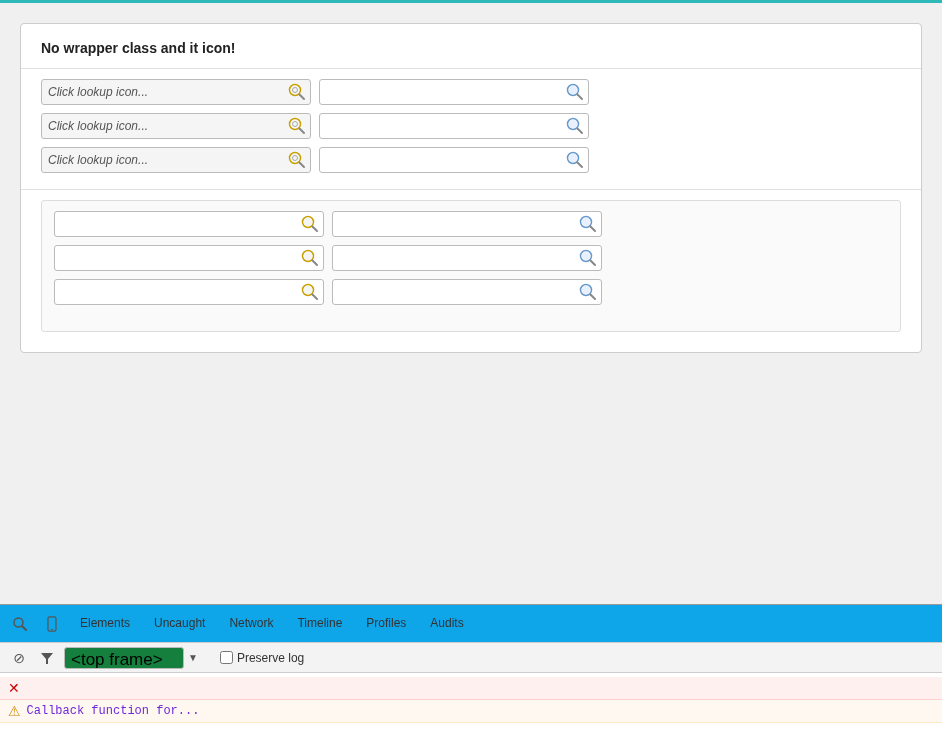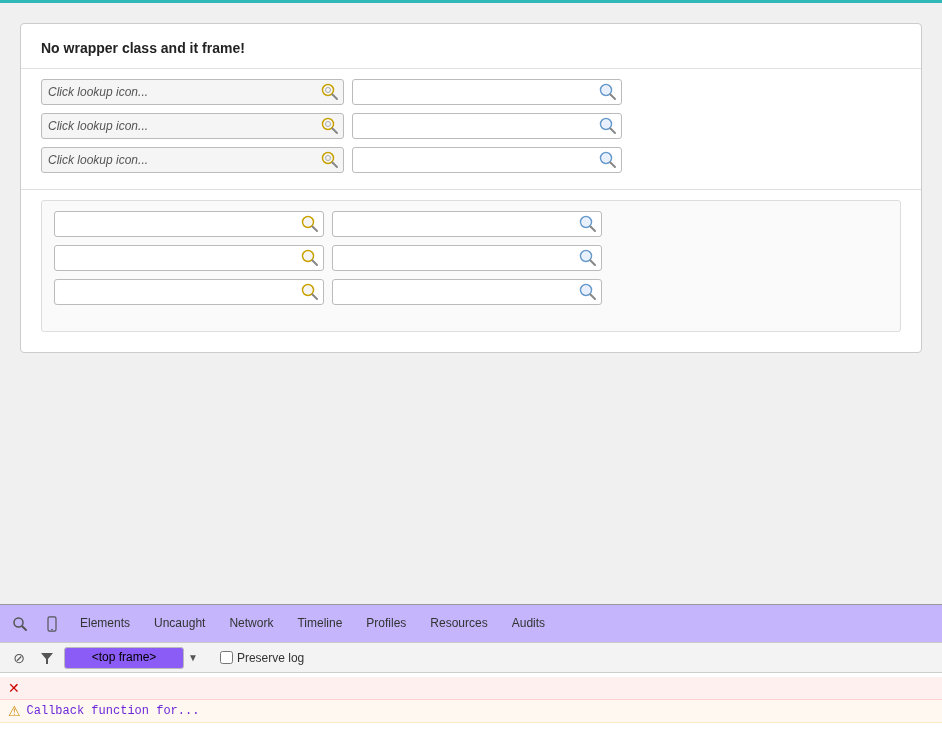--- a/index.html
+++ b/index.html
@@ -277,7 +277,7 @@
 <div class="main-content">
   <div class="content-inner">
 
-    <div class="section-title">No wrapper class and it frame!</div>
+    <div class="section-title">No wrapper class and it icon!</div>
     <div class="section-divider"></div>
 
     <div class="field-rows">

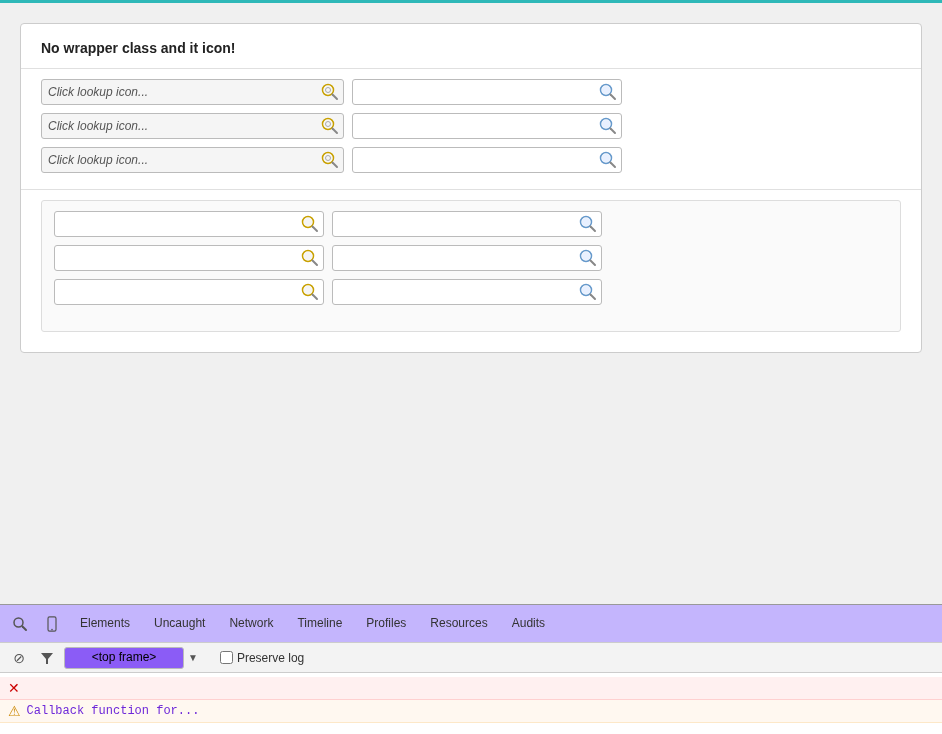--- a/index.html
+++ b/index.html
@@ -66,7 +66,7 @@
       border-radius: 3px;
       background: #f5f5f5;
       height: 26px;
-      width: 303px;
+      width: 270px;
     }
 
     .lookup-field-text {

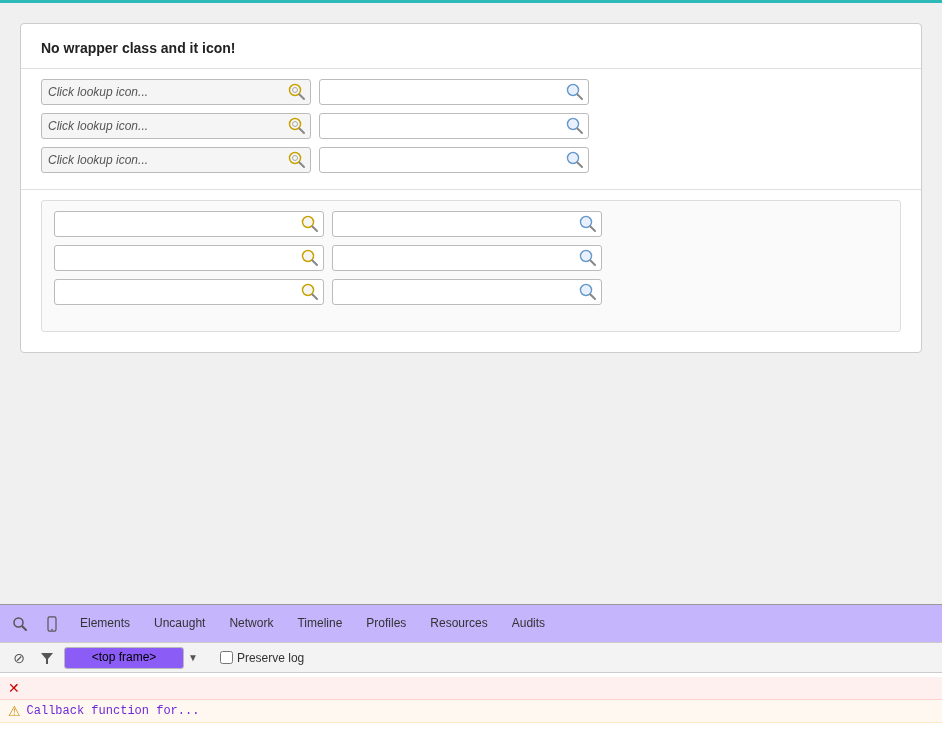--- a/index.html
+++ b/index.html
@@ -138,7 +138,7 @@
       align-items: center;
       height: 38px;
       border-bottom: 1px solid #ccc;
-      background: #c4b5fd;
+      background: #0ea5e9;
       padding: 0 4px;
       gap: 0;
     }

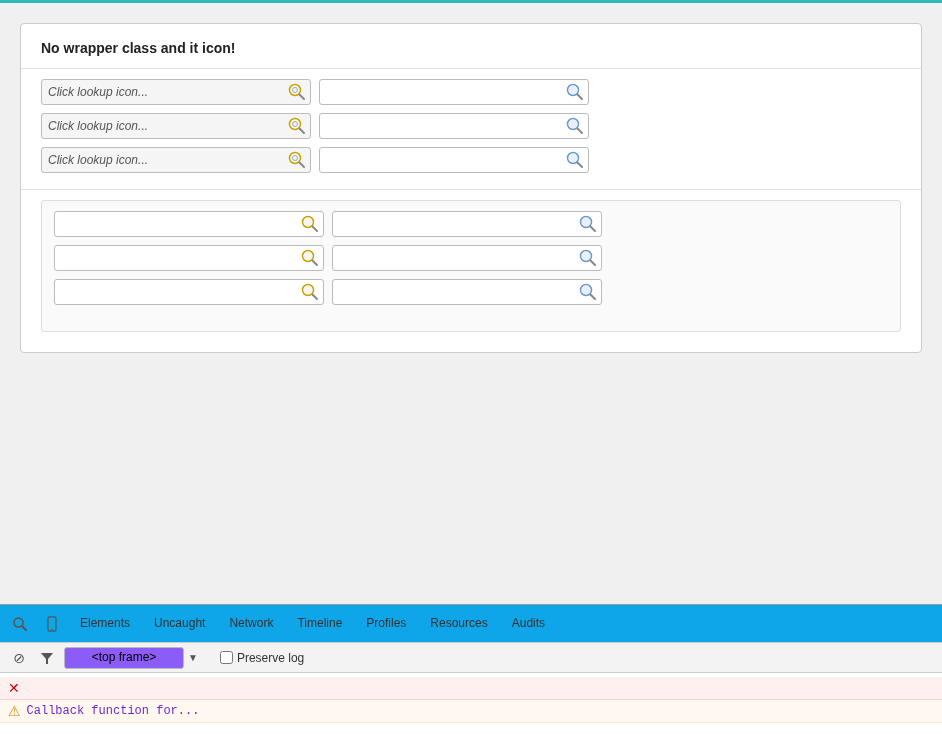--- a/index.html
+++ b/index.html
@@ -467,9 +467,6 @@
       <span>Profiles</span>
     </div>
     <div class="devtools-tab">
-      <span>Resources</span>
-    </div>
-    <div class="devtools-tab">
       <span>Audits</span>
     </div>
   </div>

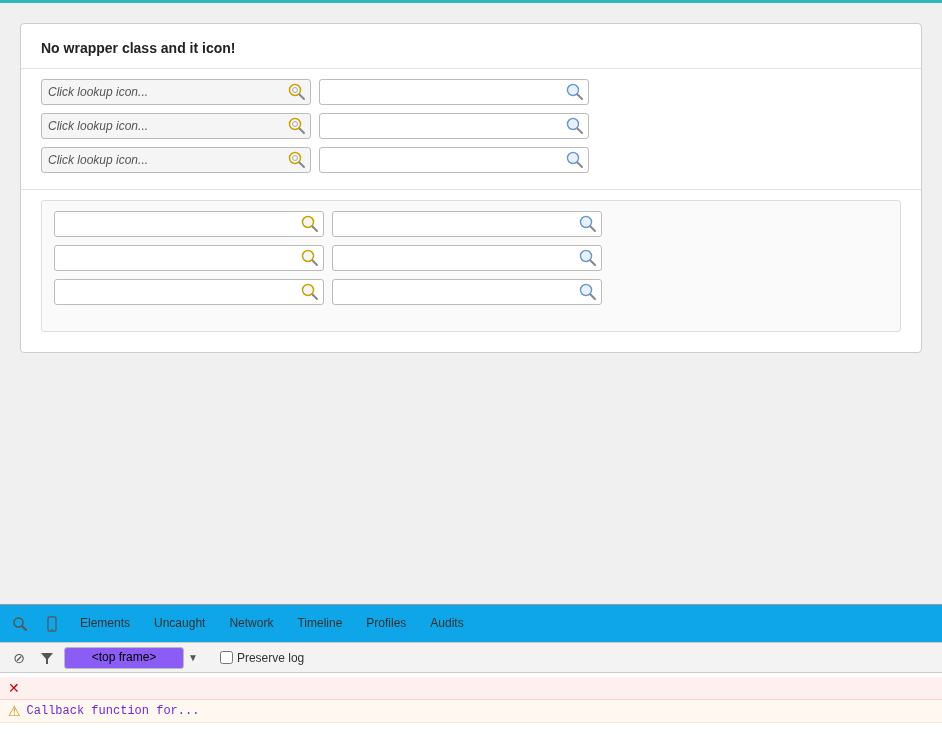--- a/index.html
+++ b/index.html
@@ -203,12 +203,11 @@
     .frame-select-box {
       border: 1px solid #bbb;
       border-radius: 3px;
-      background: #8b5cf6;
+      background: #15803d;
       padding: 2px 6px;
-      font-size: 12px;
+      font-size: 17px;
       height: 22px;
       min-width: 120px;
-      text-align: center;
     }
 
     .frame-select-arrow {

